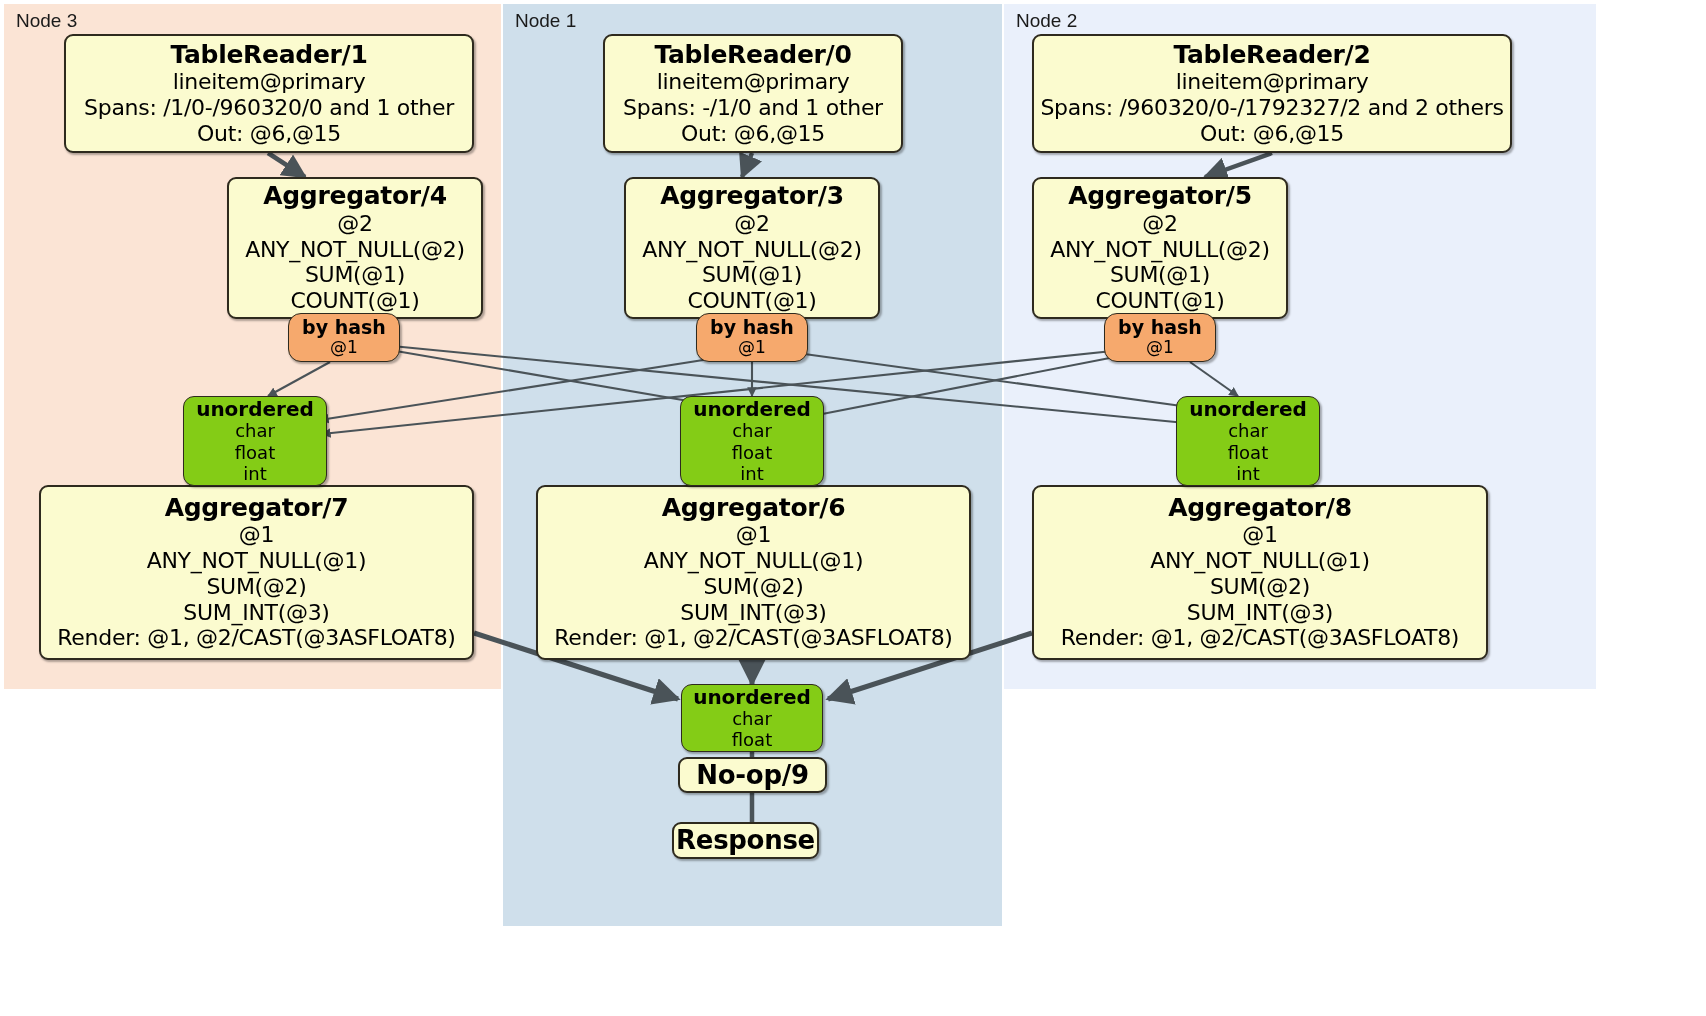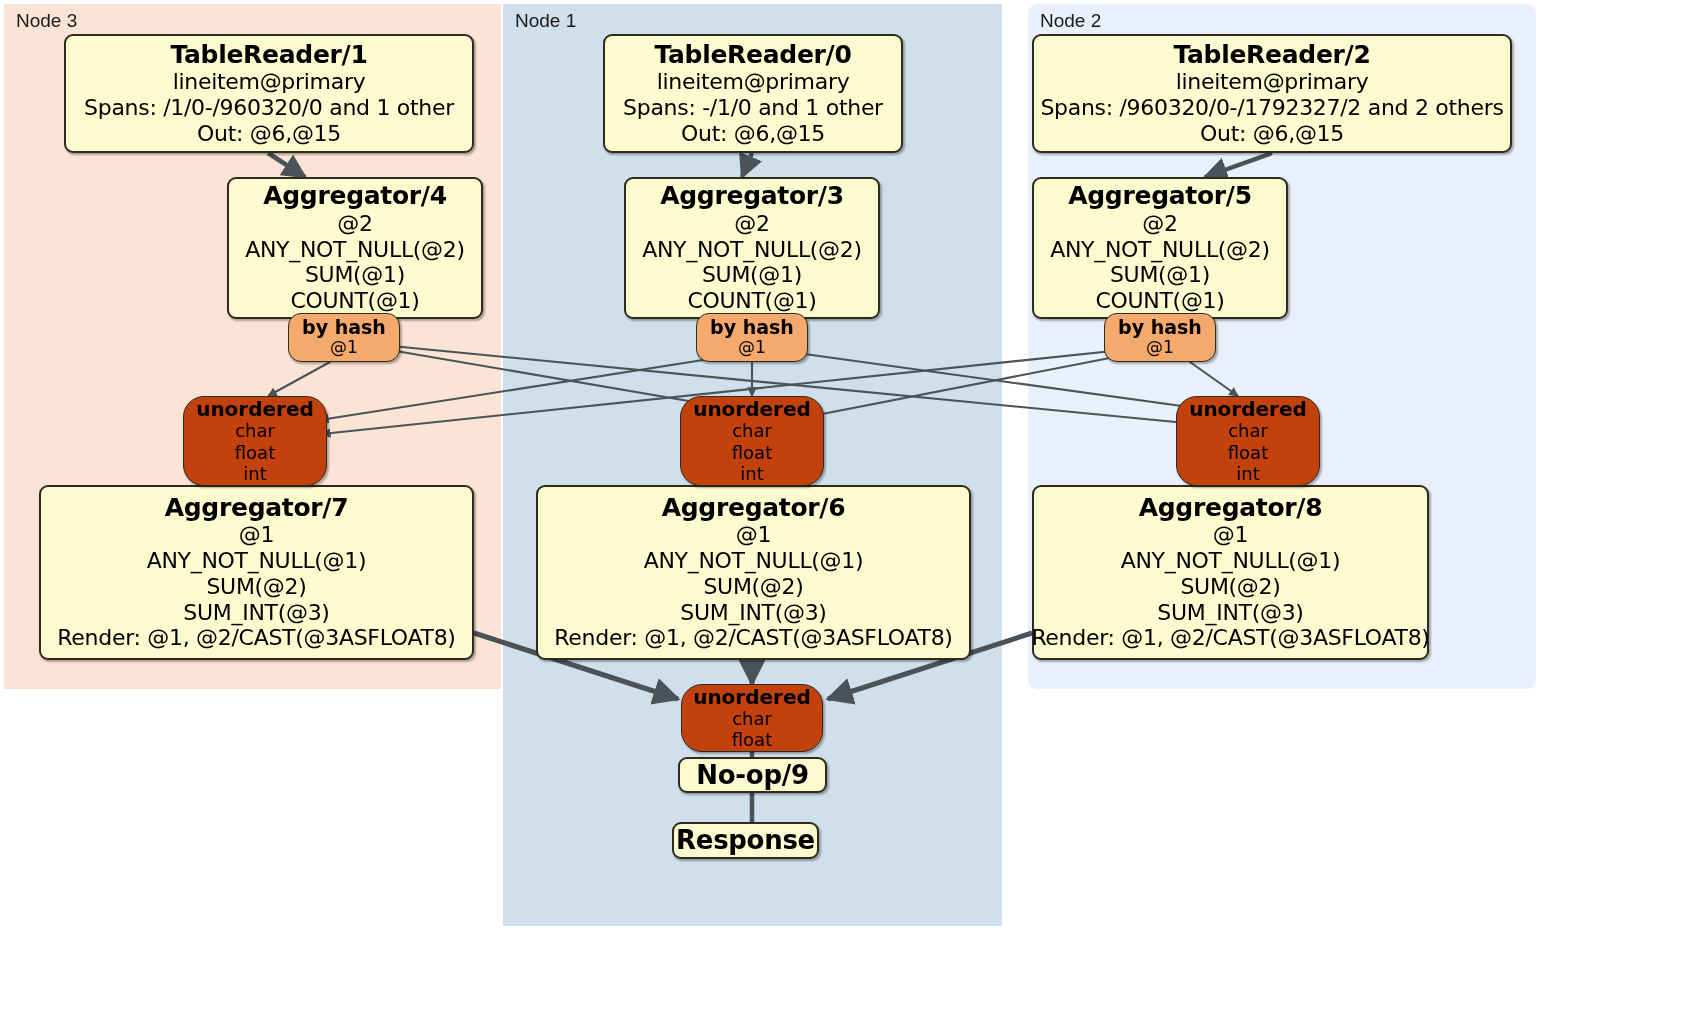--- a/index.html
+++ b/index.html
@@ -60,7 +60,7 @@
   <div class="panel" style="left:503px;top:4px;width:499px;height:922px;background:#cfdfeb;">
     <div class="panel-label">Node 1</div>
   </div>
-  <div class="panel" style="left:1028px;top:4px;width:508px;height:685px;background:#eaf0fb;border-radius:9px;">
+  <div class="panel" style="left:1004px;top:4px;width:592px;height:685px;background:#eaf0fb;">
     <div class="panel-label">Node 2</div>
   </div>
 

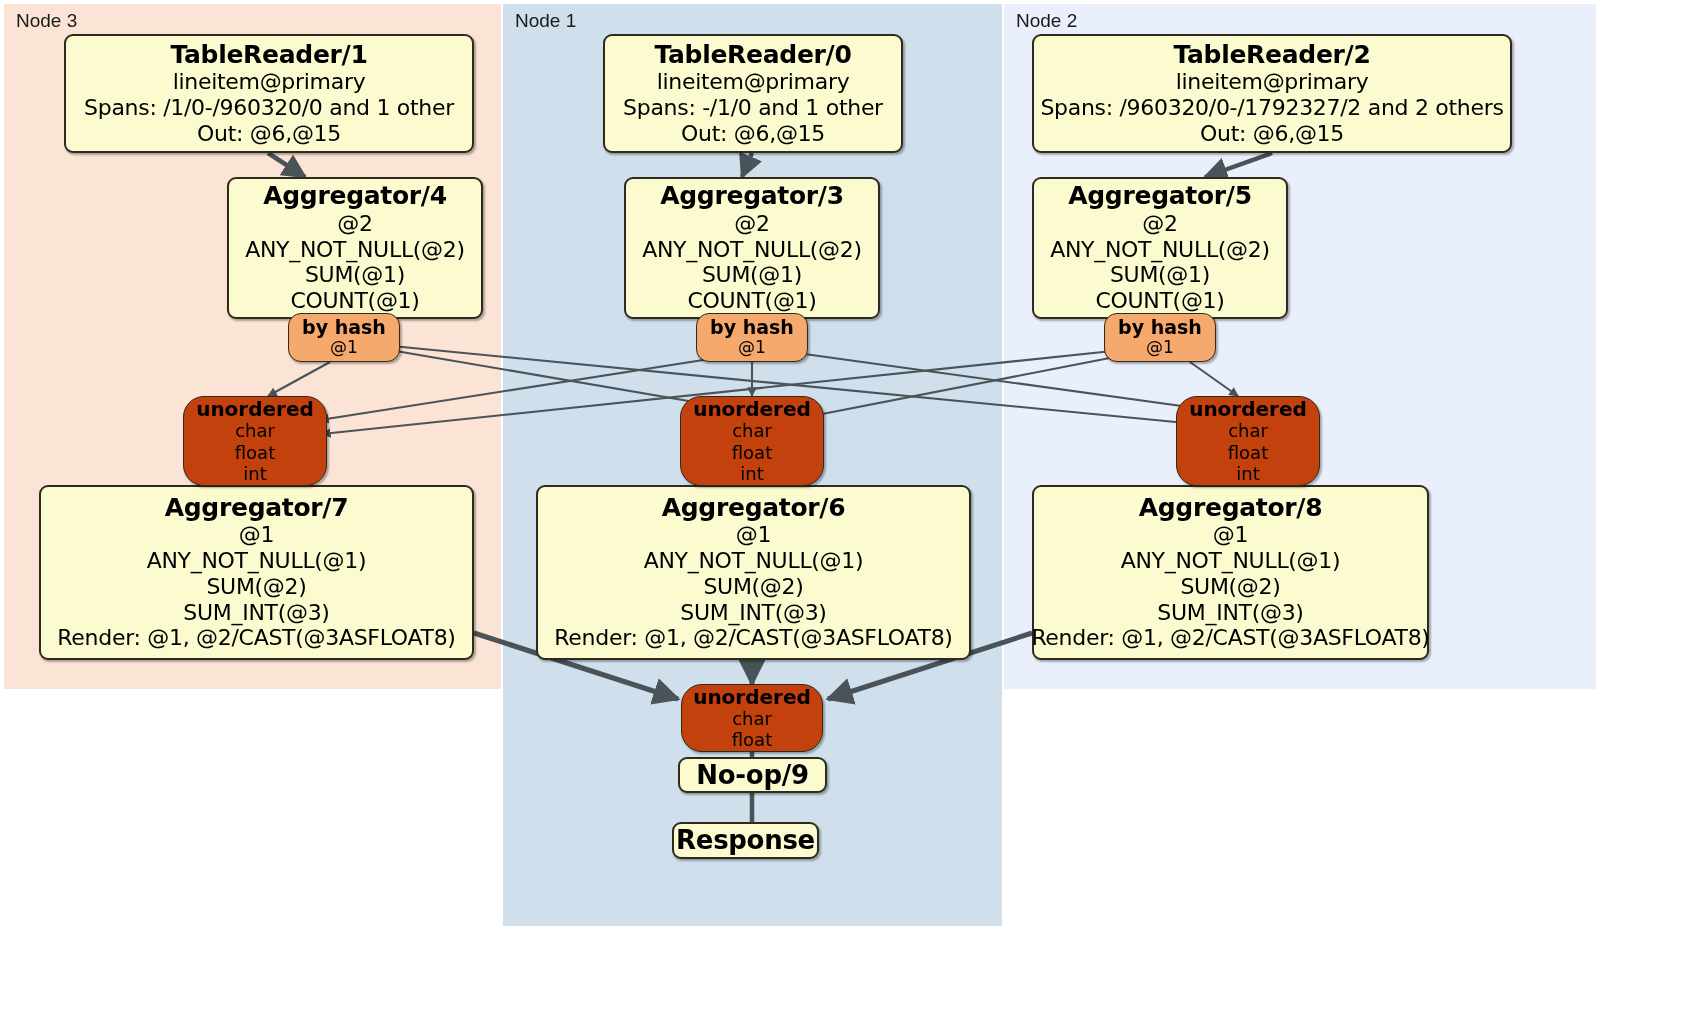--- a/index.html
+++ b/index.html
@@ -33,7 +33,7 @@
   .router .ln{font-size:17px;line-height:1.15;color:#000;
               font-family:"DejaVu Sans",sans-serif;}
 
-  .recv{background:#c2410c;border:1.6px solid #2e2a1e;border-radius:21px;
+  .recv{background:#84cc16;border:1.6px solid #2e2a1e;border-radius:11px;
         box-shadow:1.5px 2px 2px rgba(0,0,0,.30);}
   .recv .ttl{font-weight:bold;font-size:20px;line-height:1.12;color:#000;
              font-family:"DejaVu Sans",sans-serif;}

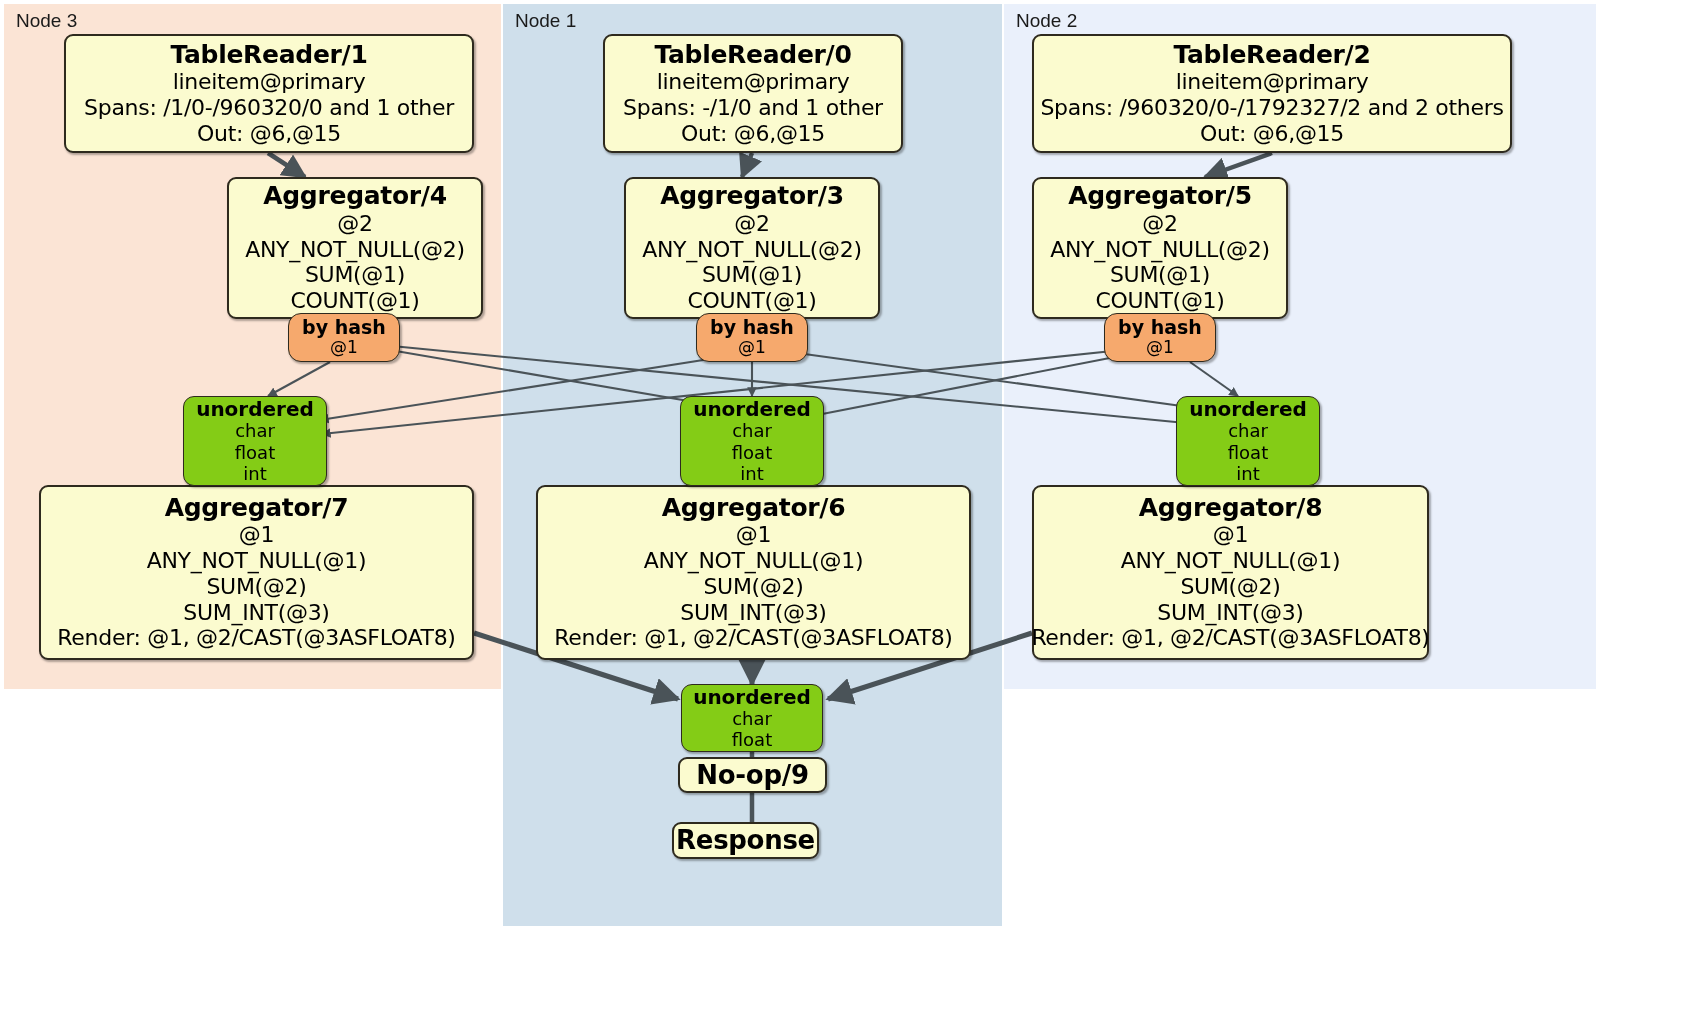--- a/index.html
+++ b/index.html
@@ -207,7 +207,7 @@
     <div class="ln">Render: @1, @2/CAST(@3ASFLOAT8)</div>
   </div>
 
-  <div class="node proc z-mid" style="left:1032px;top:485px;width:397px;height:175px;">
+  <div class="node proc z-mid" style="left:1032px;top:485px;width:456px;height:175px;">
     <div class="ttl">Aggregator/8</div>
     <div class="ln">@1</div>
     <div class="ln">ANY_NOT_NULL(@1)</div>

